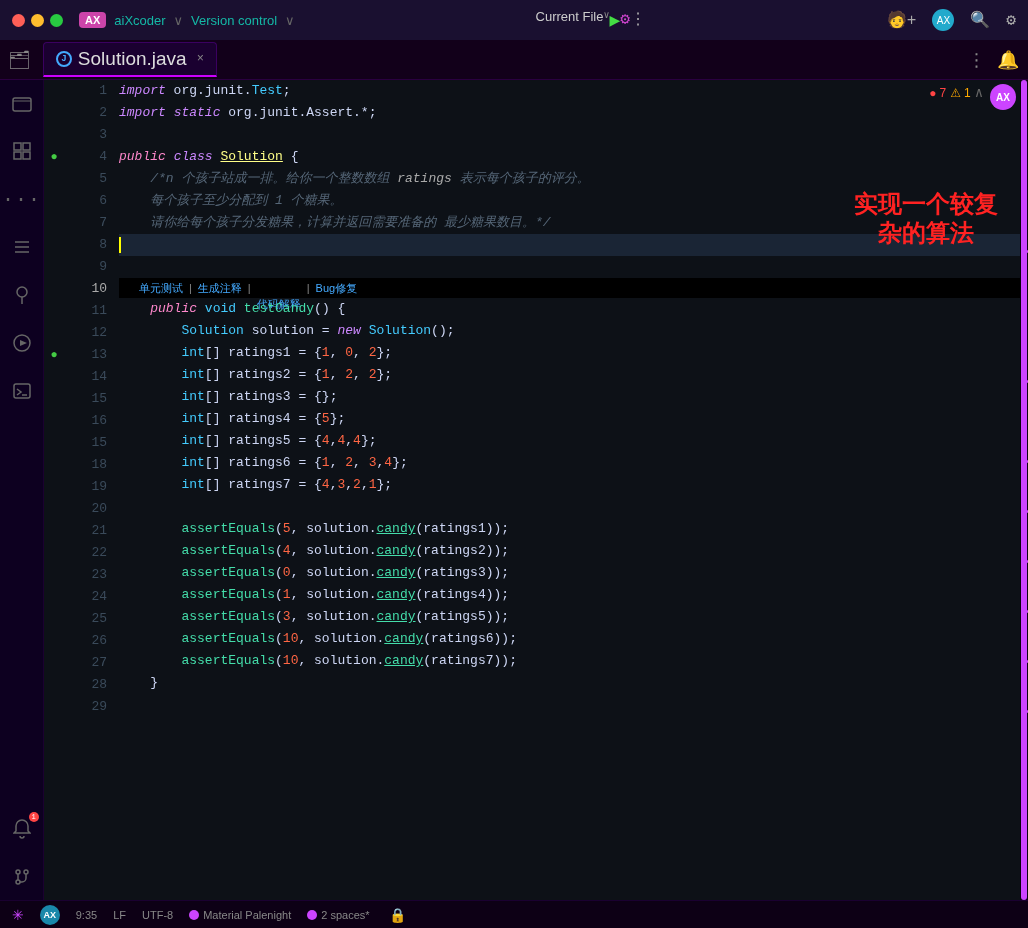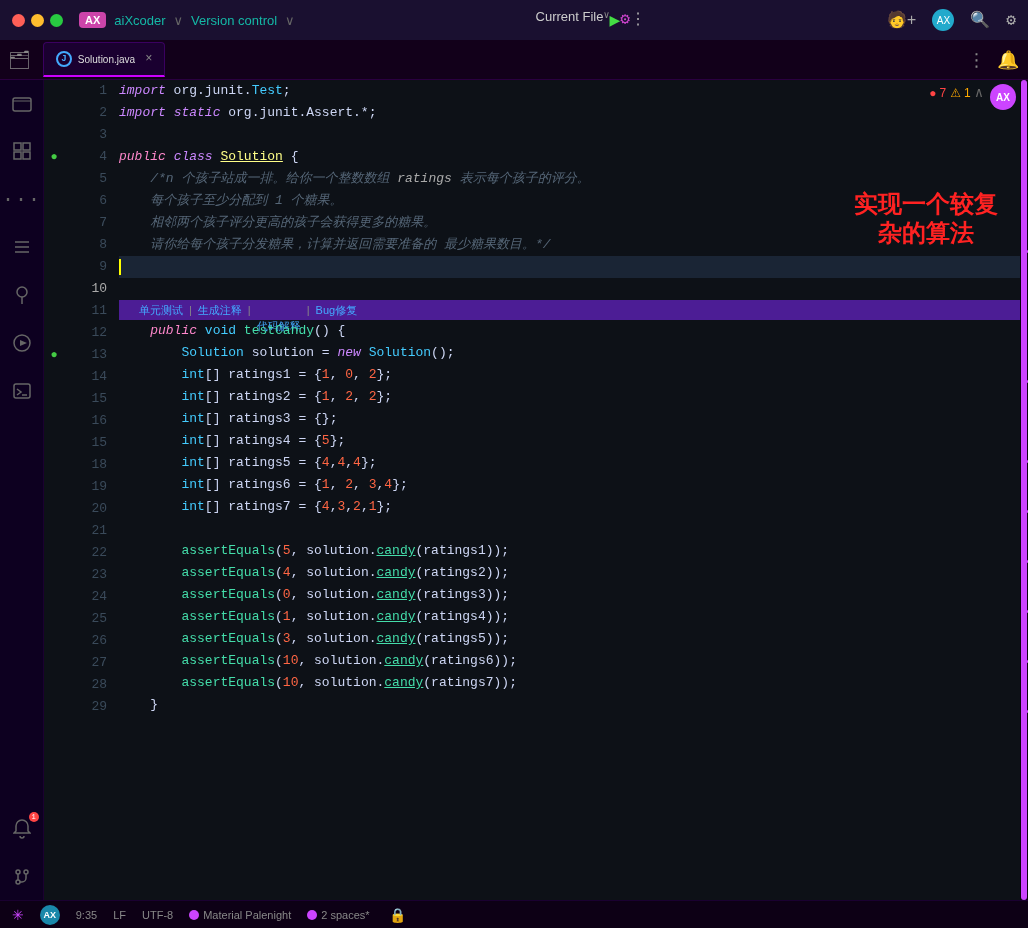--- a/index.html
+++ b/index.html
@@ -143,7 +143,7 @@
     .tab-label {
       color: #ddd;
       font-family: sans-serif;
-      font-size: 10px;
+      font-size: 19px;
     }
     .tab-close {
       color: #888;

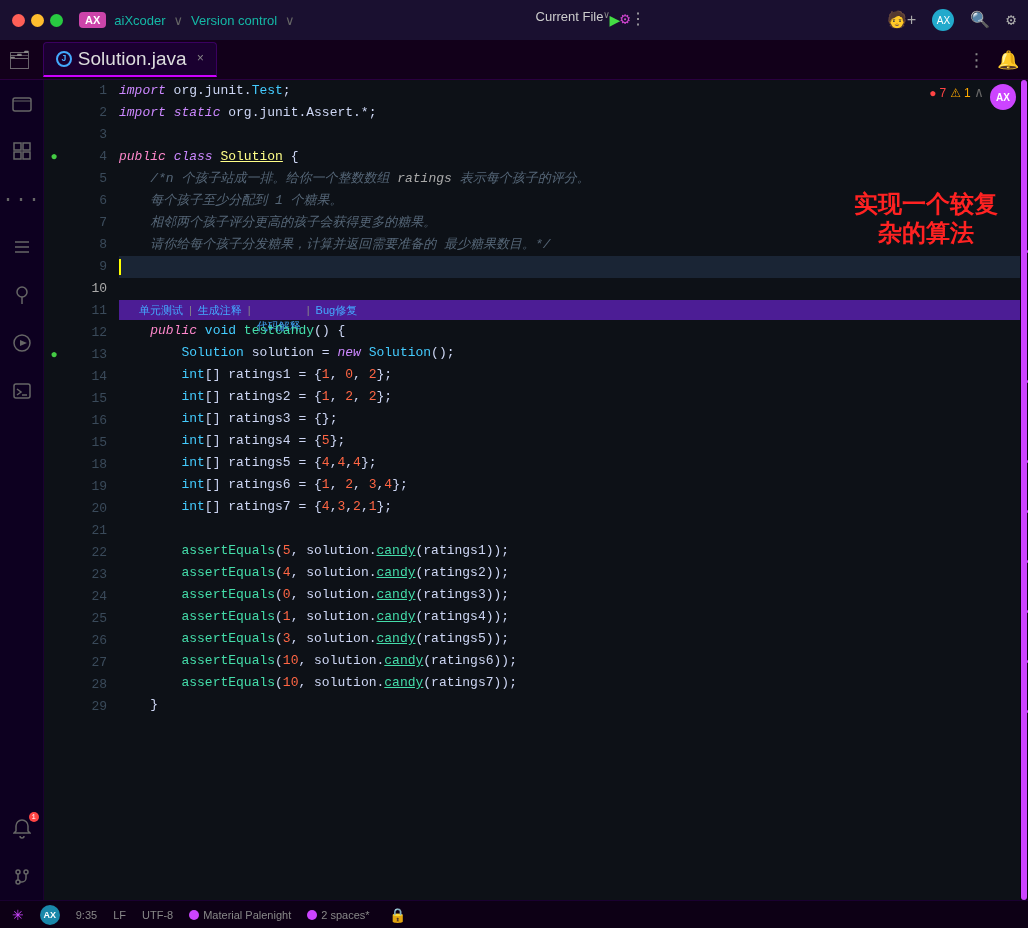--- a/index.html
+++ b/index.html
@@ -628,9 +628,6 @@
         <span class="italic-comment">&nbsp;&nbsp;&nbsp;&nbsp;每个孩子至少分配到 1 个糖果。</span>
       </div>
       <div class="code-line">
-        <span class="italic-comment">&nbsp;&nbsp;&nbsp;&nbsp;相邻两个孩子评分更高的孩子会获得更多的糖果。</span>
-      </div>
-      <div class="code-line">
         <span class="italic-comment">&nbsp;&nbsp;&nbsp;&nbsp;请你给每个孩子分发糖果，计算并返回需要准备的 最少糖果数目。*/</span>
       </div>
       <div class="code-line current">

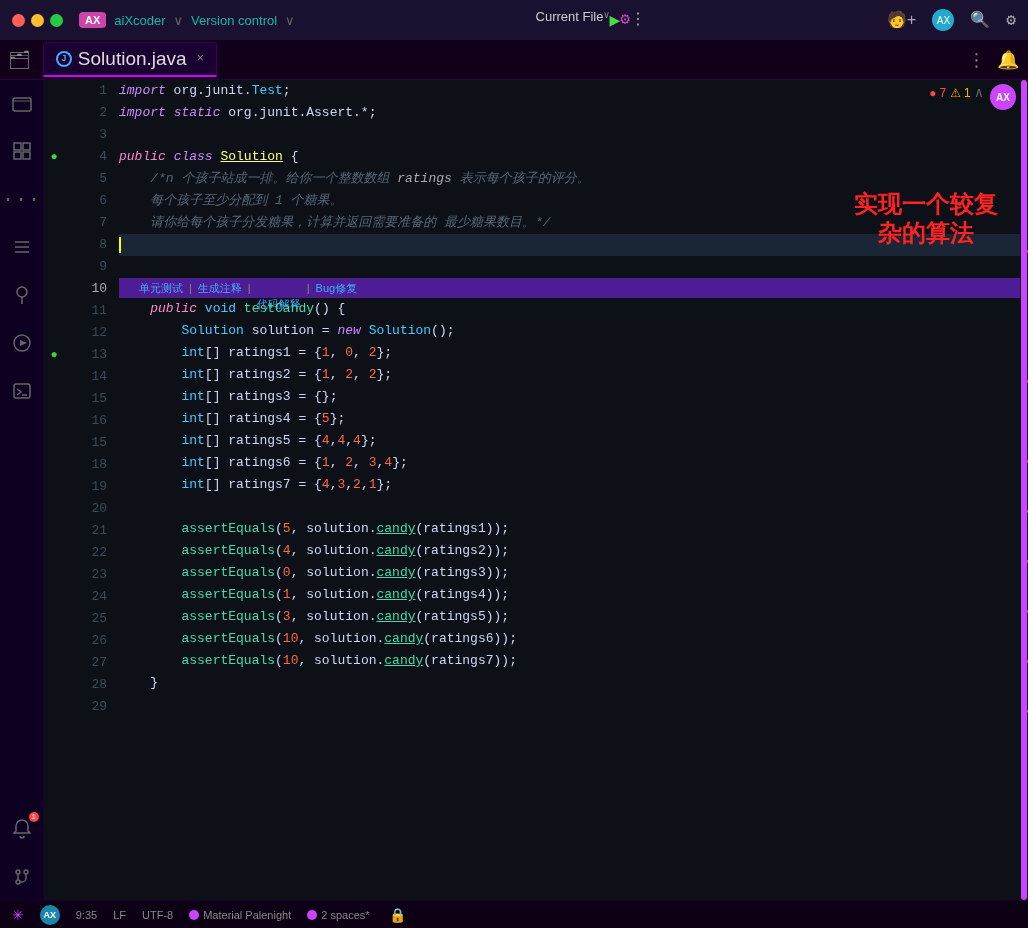--- a/index.html
+++ b/index.html
@@ -635,7 +635,7 @@
       </div>
       <div class="code-line">&nbsp;</div>
 
-      <div class="code-line" style="height:20px;background:#4c1d95;align-items:center;">
+      <div class="code-line" style="height:20px;background:#000000;align-items:center;">
         <span style="margin-left:20px;display:inline-flex;align-items:center;gap:6px;font-size:11px;font-family:sans-serif;color:#888;">
           <span style="color:#44aaff;cursor:pointer;">单元测试</span>
           <span>|</span>

